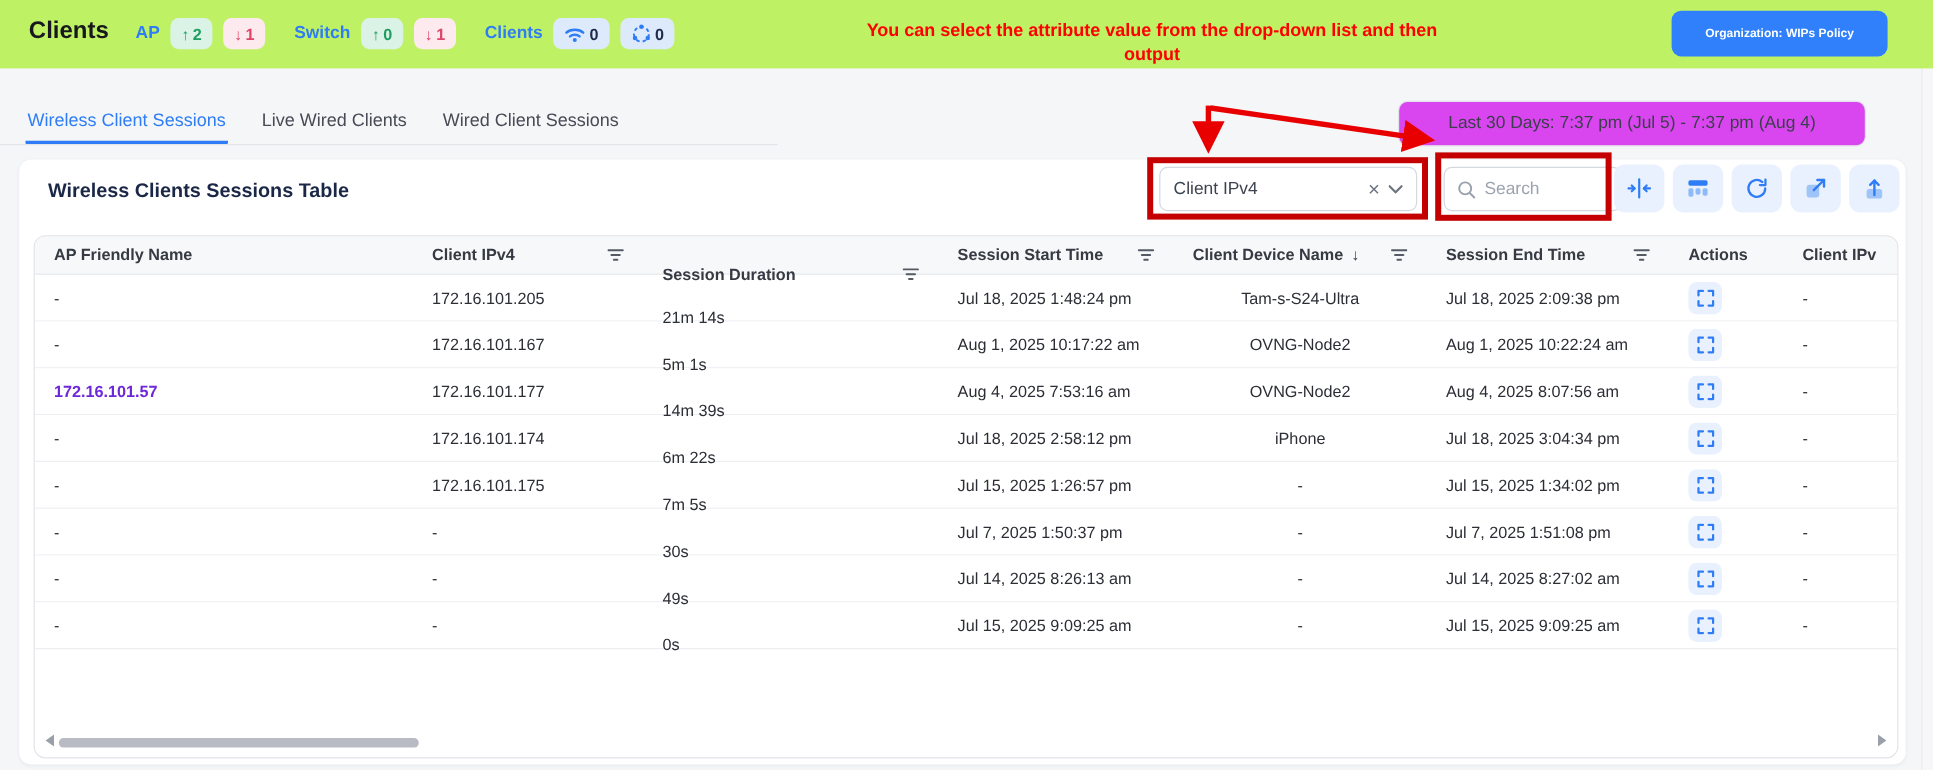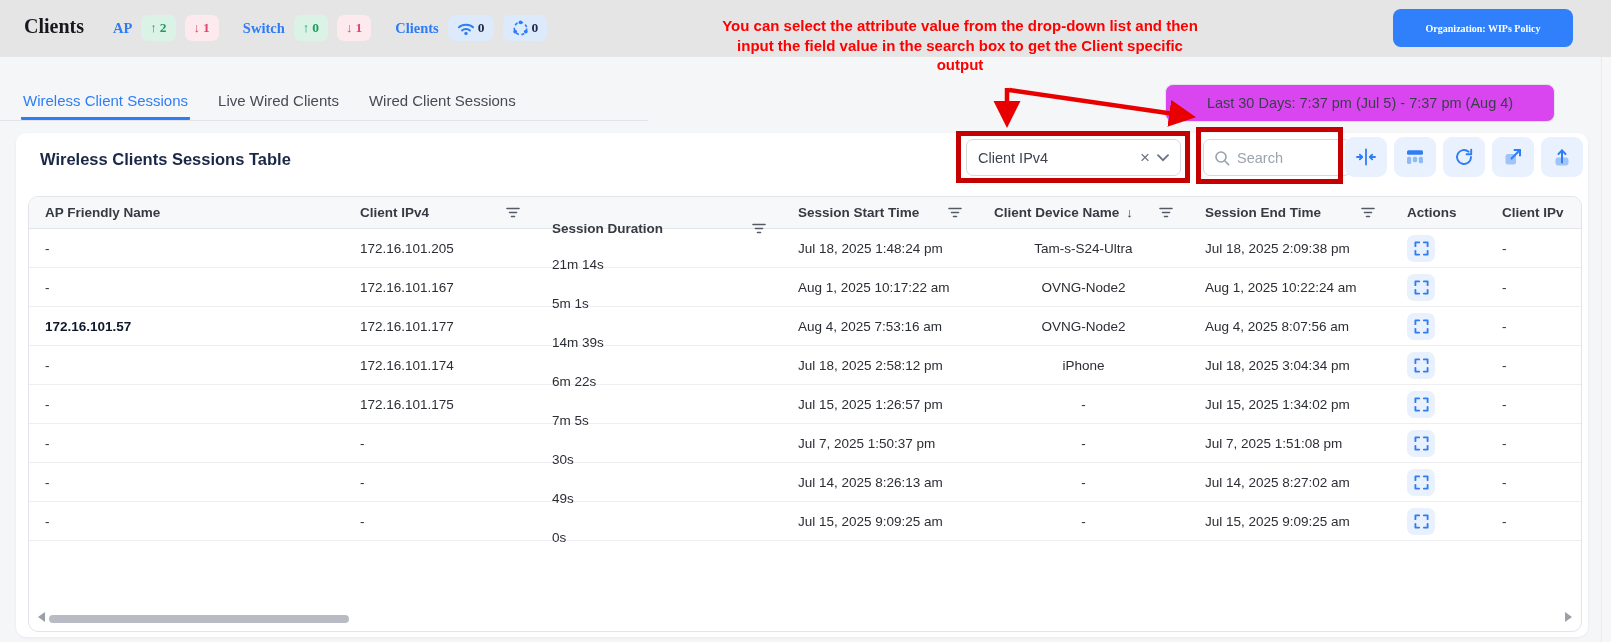--- a/index.html
+++ b/index.html
@@ -7,7 +7,7 @@
   body { background:#f5f6f8; font-family:"Liberation Sans","DejaVu Sans",sans-serif; position:relative; }
 
   
-  .topbar { position:absolute; left:0; top:0; width:1611px; height:57px; background:#e5e5e5; z-index:1;font-family:Liberation Serif, serif; }
+  .topbar { position:absolute; left:0; top:0; width:1611px; height:57px; background:#bef264; z-index:1; }
   .page-title { position:absolute; left:24px; top:15px; font-size:20px; font-weight:700; color:#17171d; }
   .stats { position:absolute; left:113px; top:15px; display:flex; align-items:center; gap:24px;text-align:right; }
   .stat-group { display:flex; align-items:center; gap:9px; }

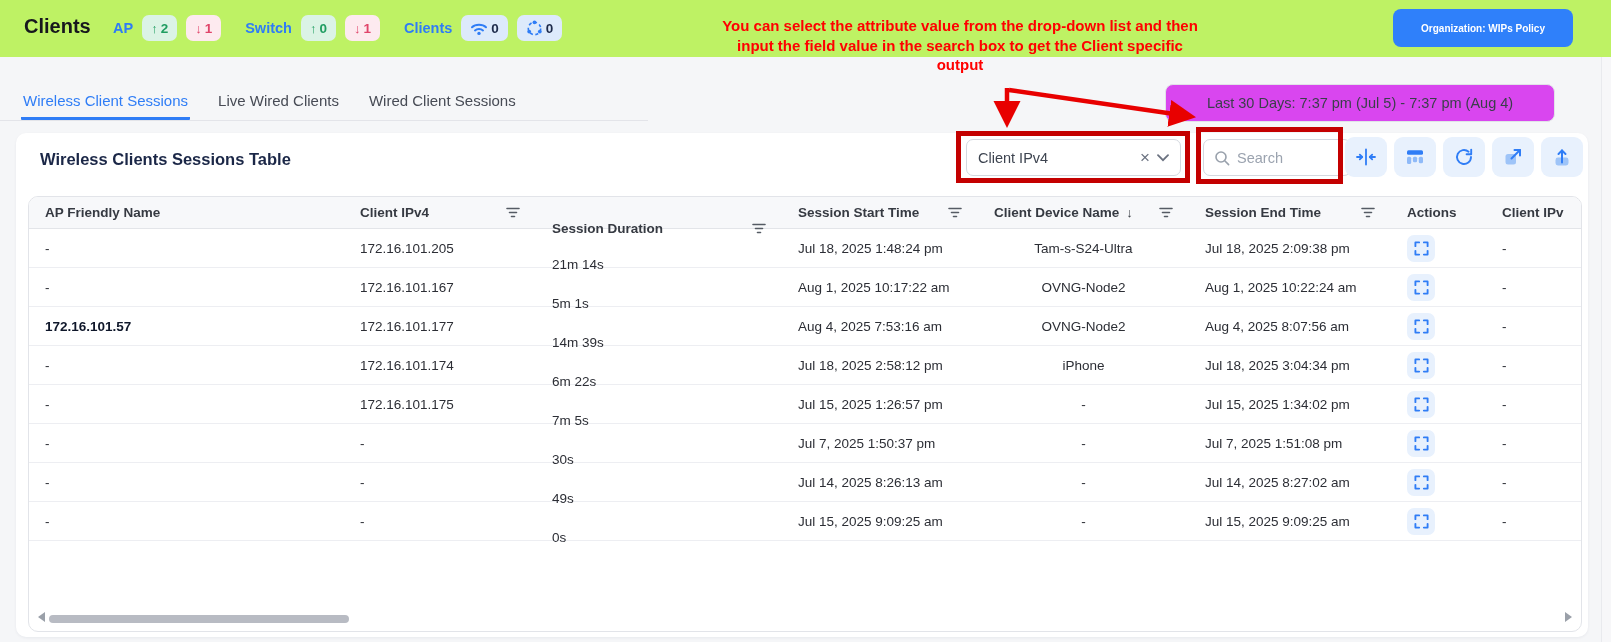--- a/index.html
+++ b/index.html
@@ -402,7 +402,6 @@
 
 <div class="annotation">
   <div>You can select the attribute value from the drop-down list and then</div>
-  <div>input the field value in the search box to get the Client specific</div>
   <div>output</div>
 </div>
 

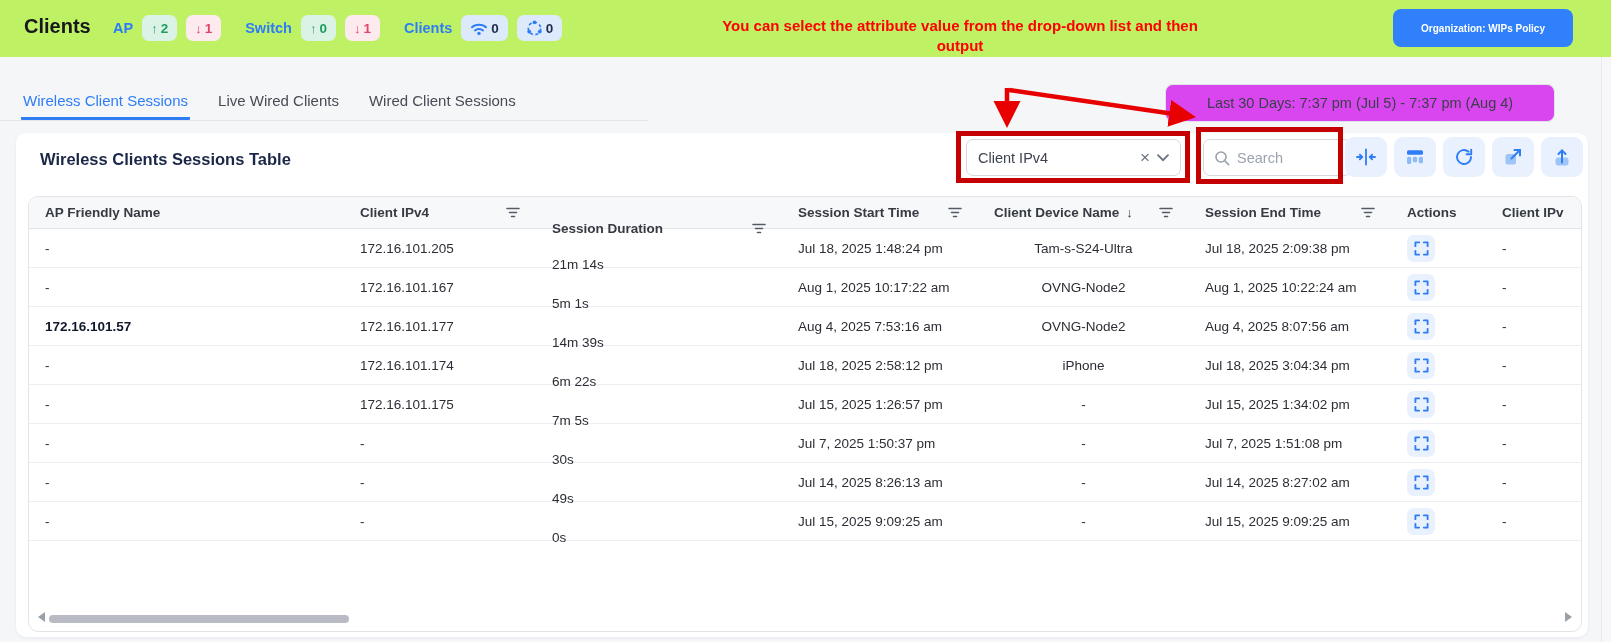--- a/index.html
+++ b/index.html
@@ -68,7 +68,7 @@
   .tcell { padding:0 16px; font-size:13.5px; color:#2c2e35; white-space:nowrap; overflow:hidden; }
   .c1 { width:315px; } .c2 { width:192px; } .c3 { width:246px;margin-top:32px; } .c4 { width:196px; }
   .c5 { width:211px;text-align:center; } .c6 { width:202px; } .c7 { width:95px; }  .c8 { width:153px; }
-  .link { color:#0f172a; font-weight:700; cursor:pointer; }
+  .link { color:#6d28d9; font-weight:700; cursor:pointer; }
   .action-btn { width:28px; height:27px; background:#e8f1fd; border:none; border-radius:7px; display:flex; align-items:center;
                 justify-content:center; cursor:pointer; }
   .filler { flex:1; background:#fff; }

